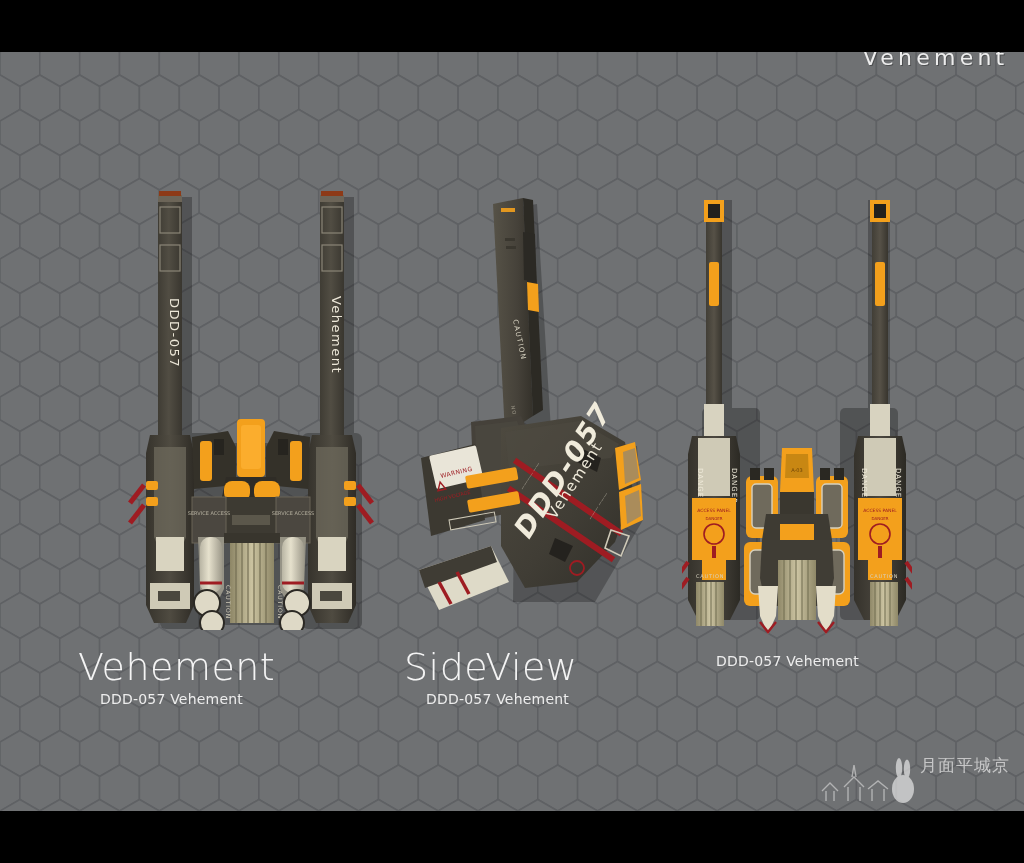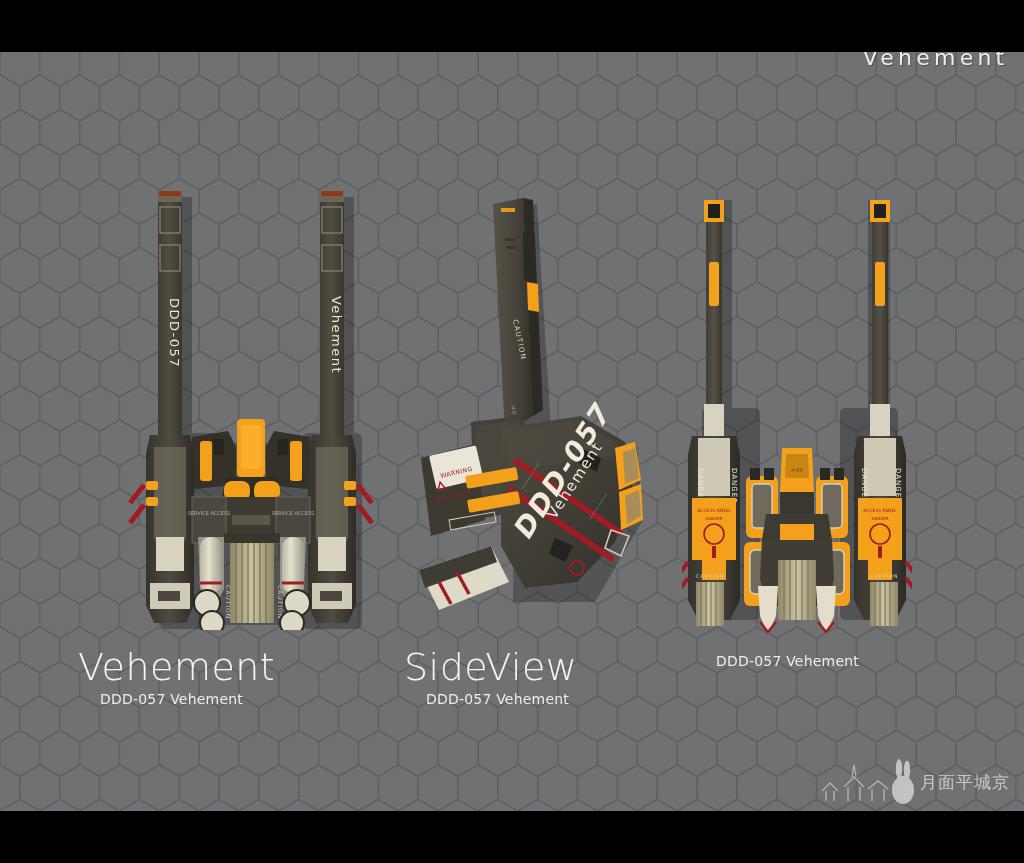--- a/index.html
+++ b/index.html
@@ -93,7 +93,7 @@
     right: 14px; bottom: 56px;
     z-index: 40;
     display: flex;
-    align-items: center;
+    align-items: flex-start;
     gap: 2px;
     opacity: .72;
     user-select: none;

